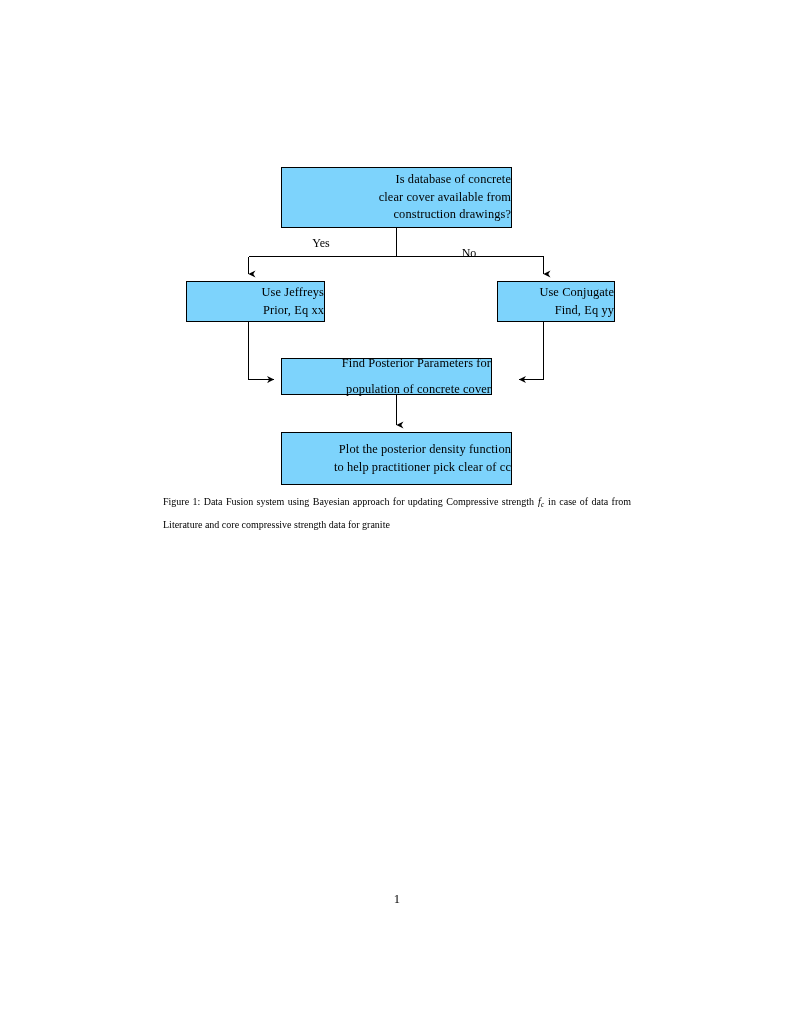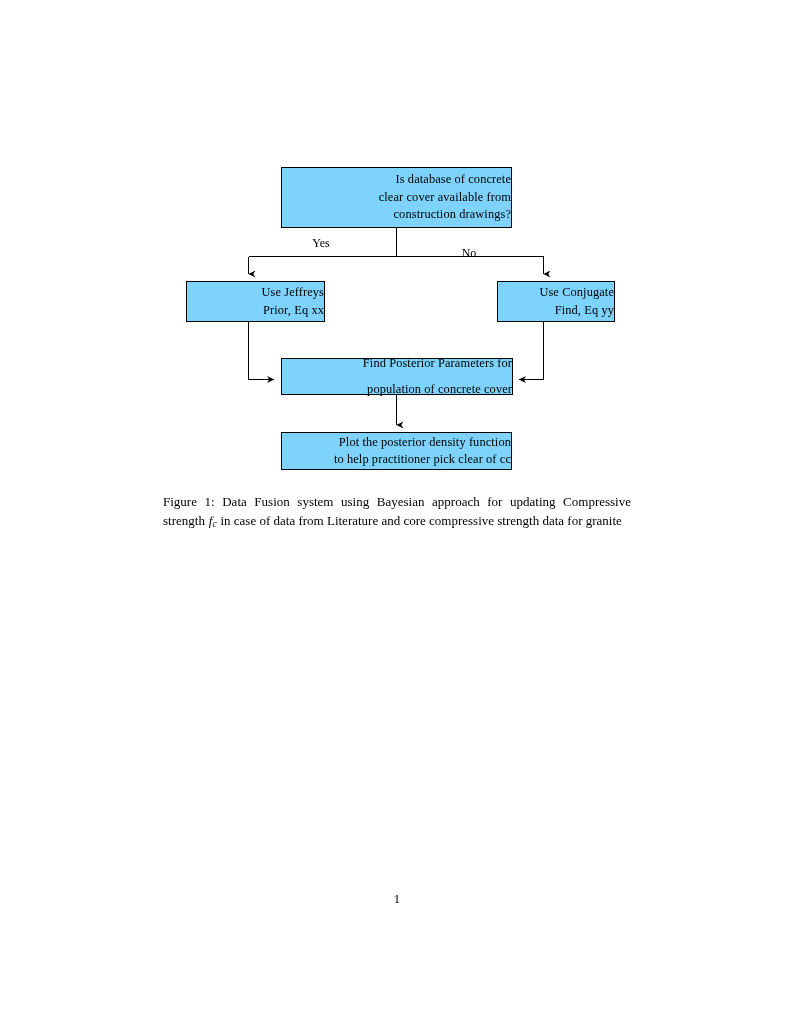--- a/index.html
+++ b/index.html
@@ -82,7 +82,7 @@
   #node-posterior {
     left: 281px;
     top: 358px;
-    width: 232px;
+    width: 211px;
     height: 37px;
     gap: 8px;
   }

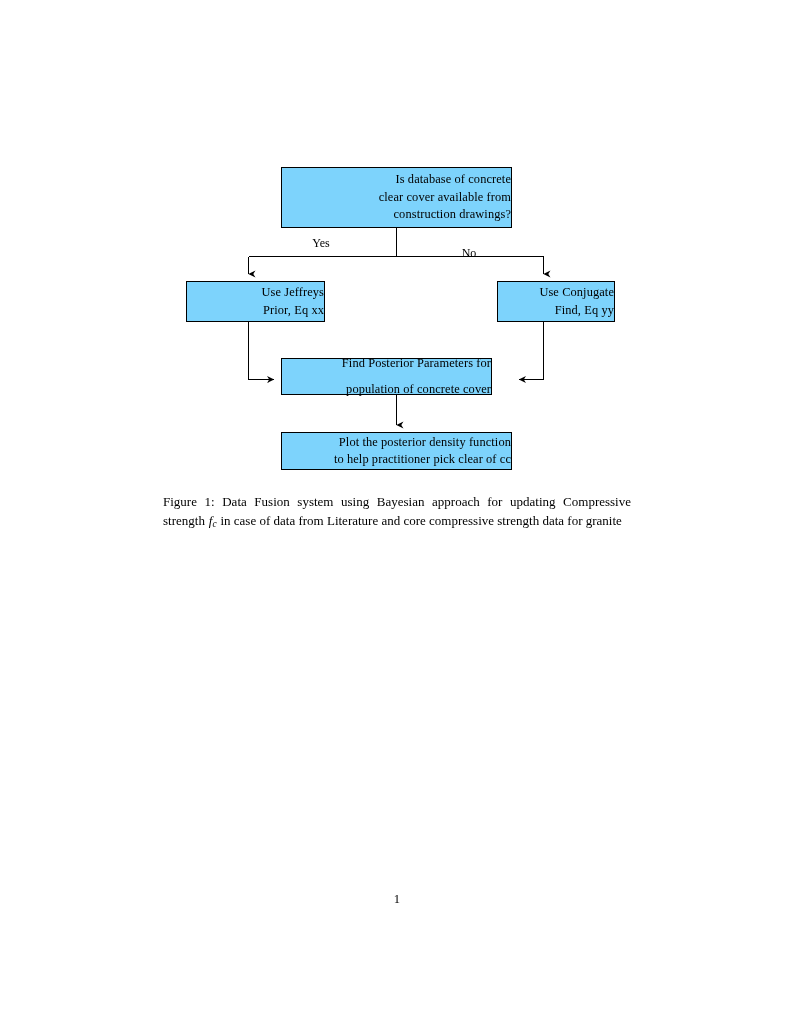--- a/index.html
+++ b/index.html
@@ -90,7 +90,7 @@
     left: 281px;
     top: 432px;
     width: 231px;
-    height: 38px;
+    height: 53px;
   }
 
   

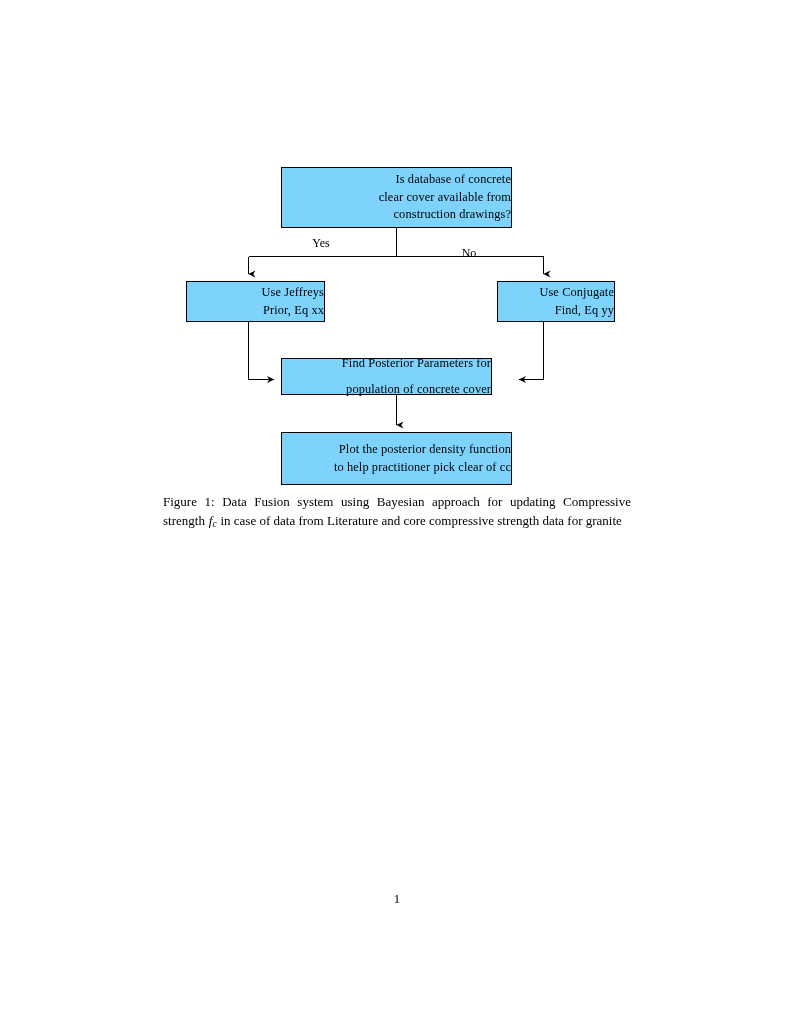--- a/index.html
+++ b/index.html
@@ -116,7 +116,7 @@
     left: 163px;
     top: 492px;
     width: 468px;
-    font-size: 13px;
+    font-size: 10px;
     line-height: 19.4px;
     text-align: justify;
     text-justify: inter-word;

